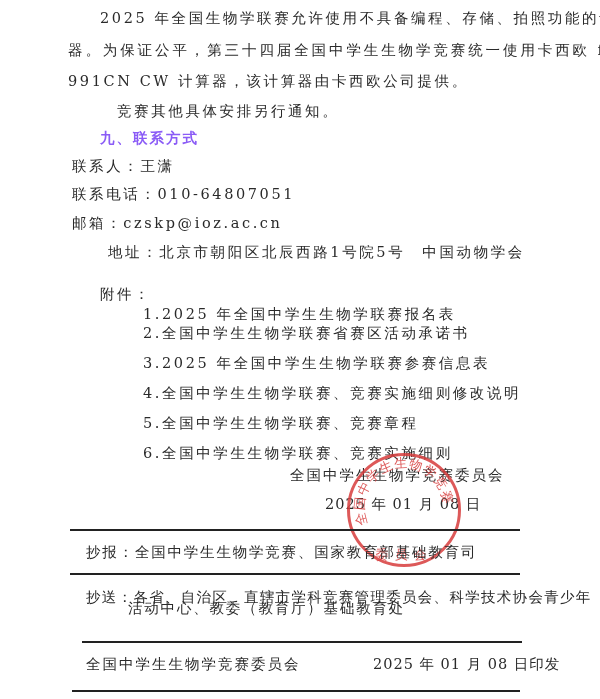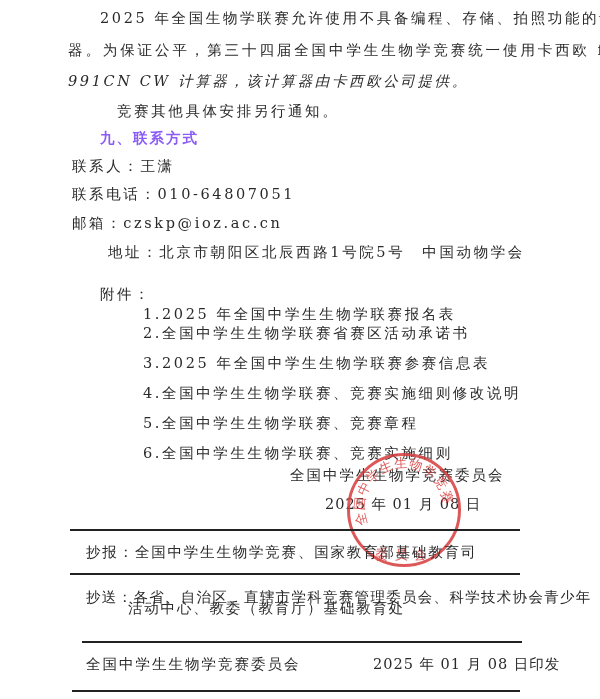--- a/index.html
+++ b/index.html
@@ -29,7 +29,7 @@
 
 <div class="t" style="left:100px; top:8px;">2025 年全国生物学联赛允许使用不具备编程、存储、拍照功能的计算</div>
 <div class="t" style="left:68px; top:40px; letter-spacing:2.9px;">器。为保证公平，第三十四届全国中学生生物学竞赛统一使用卡西欧 fx-</div>
-<div class="t" style="left:68px; top:71px;font-style:italic;">991CN CW 计算器，该计算器由卡西欧公司提供。</div>
+<div class="t" style="left:68px; top:71px;">991CN CW 计算器，该计算器由卡西欧公司提供。</div>
 <div class="t" style="left:100px; top:101px;margin-left:17px;">竞赛其他具体安排另行通知。</div>
 
 <div class="t heading" style="left:100px; top:128px;">九、联系方式</div>

